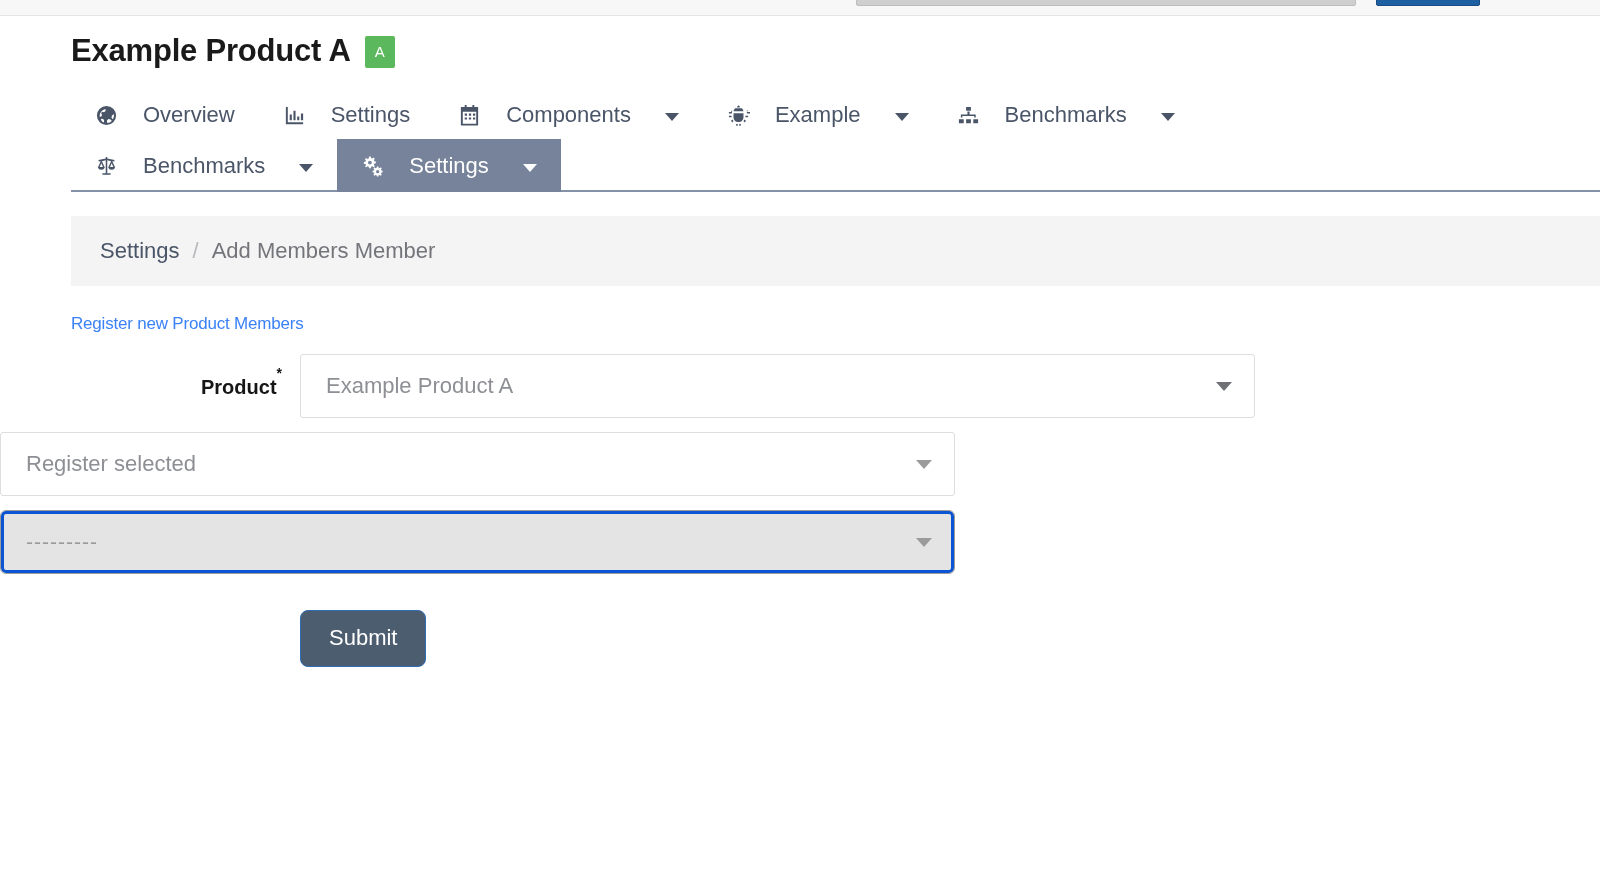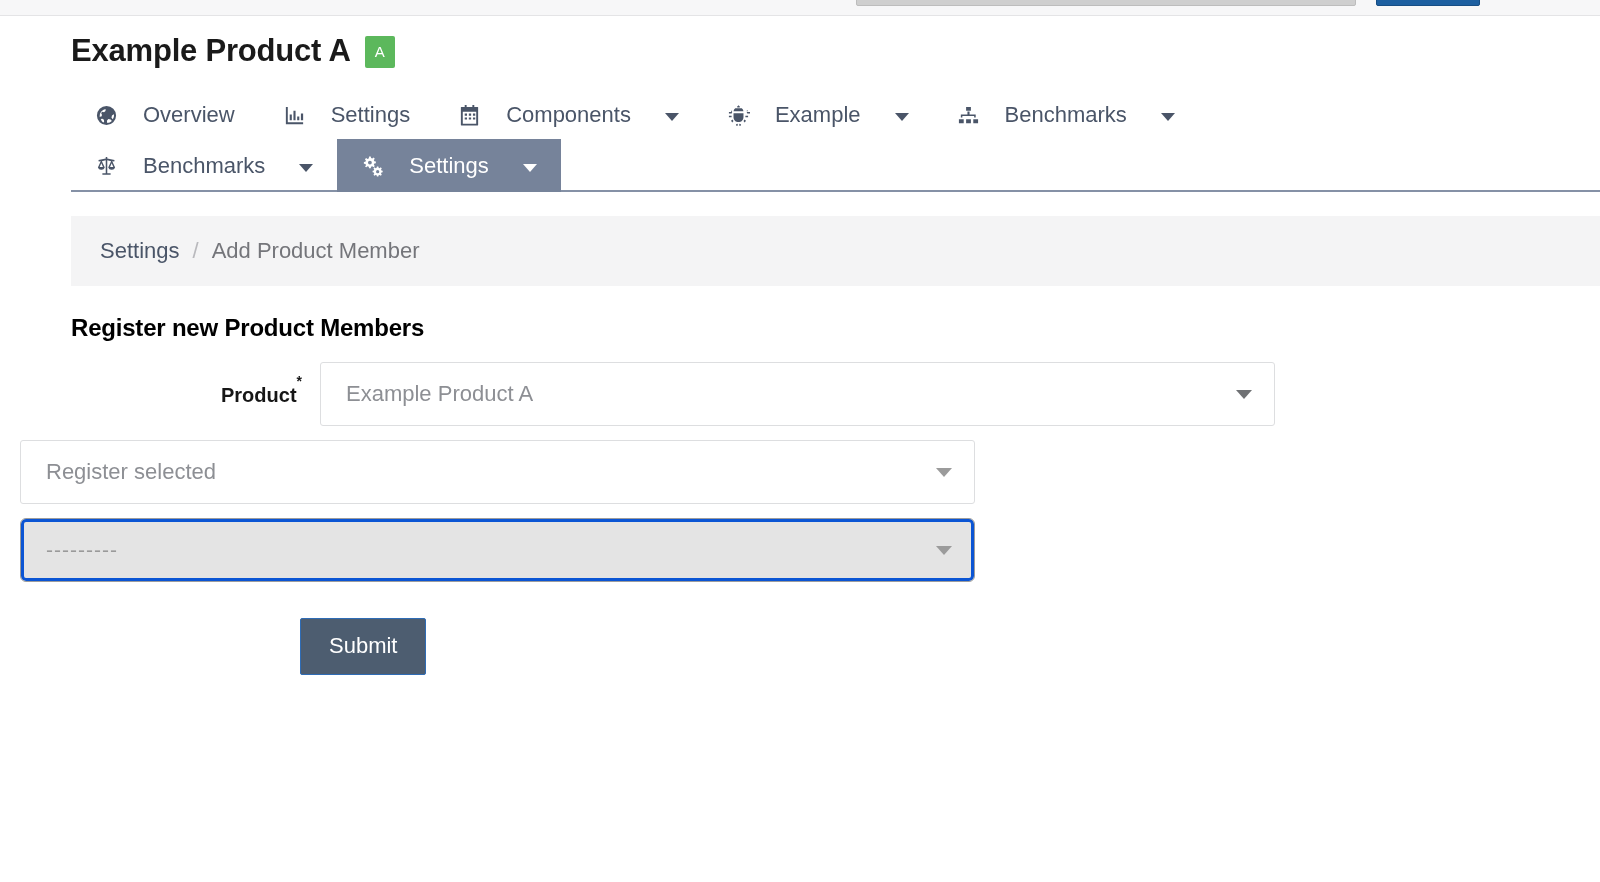--- a/index.html
+++ b/index.html
@@ -311,7 +311,7 @@
   <div class="breadcrumb">
     <span class="bc-active">Settings</span>
     <span class="bc-sep">/</span>
-    <span class="bc-current">Add Product Member</span>
+    <span class="bc-current">Add Members Member</span>
   </div>
 
   <div class="form-title">Register new Product Members</div>

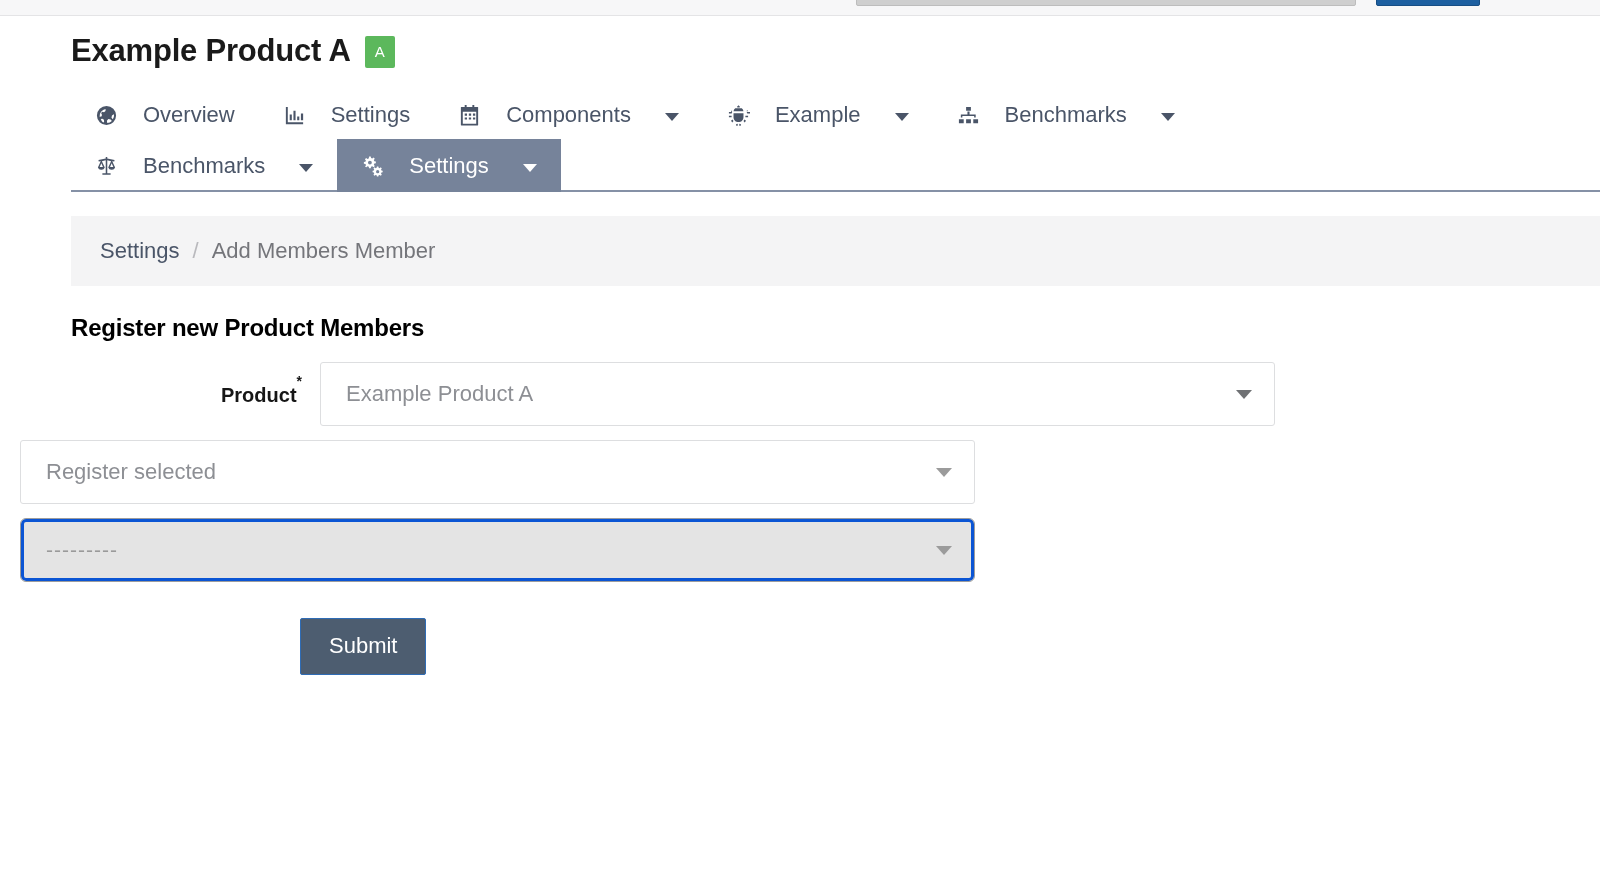--- a/index.html
+++ b/index.html
@@ -135,9 +135,9 @@
   
   .form-title {
     margin: 28px 0 0 71px;
-    font-size: 24px;
-    font-weight: bold;
-    color: #000000;
+    font-size: 17px;
+    font-weight: normal;
+    color: #3b82f6;
     letter-spacing: -0.2px;
   }
   .form {

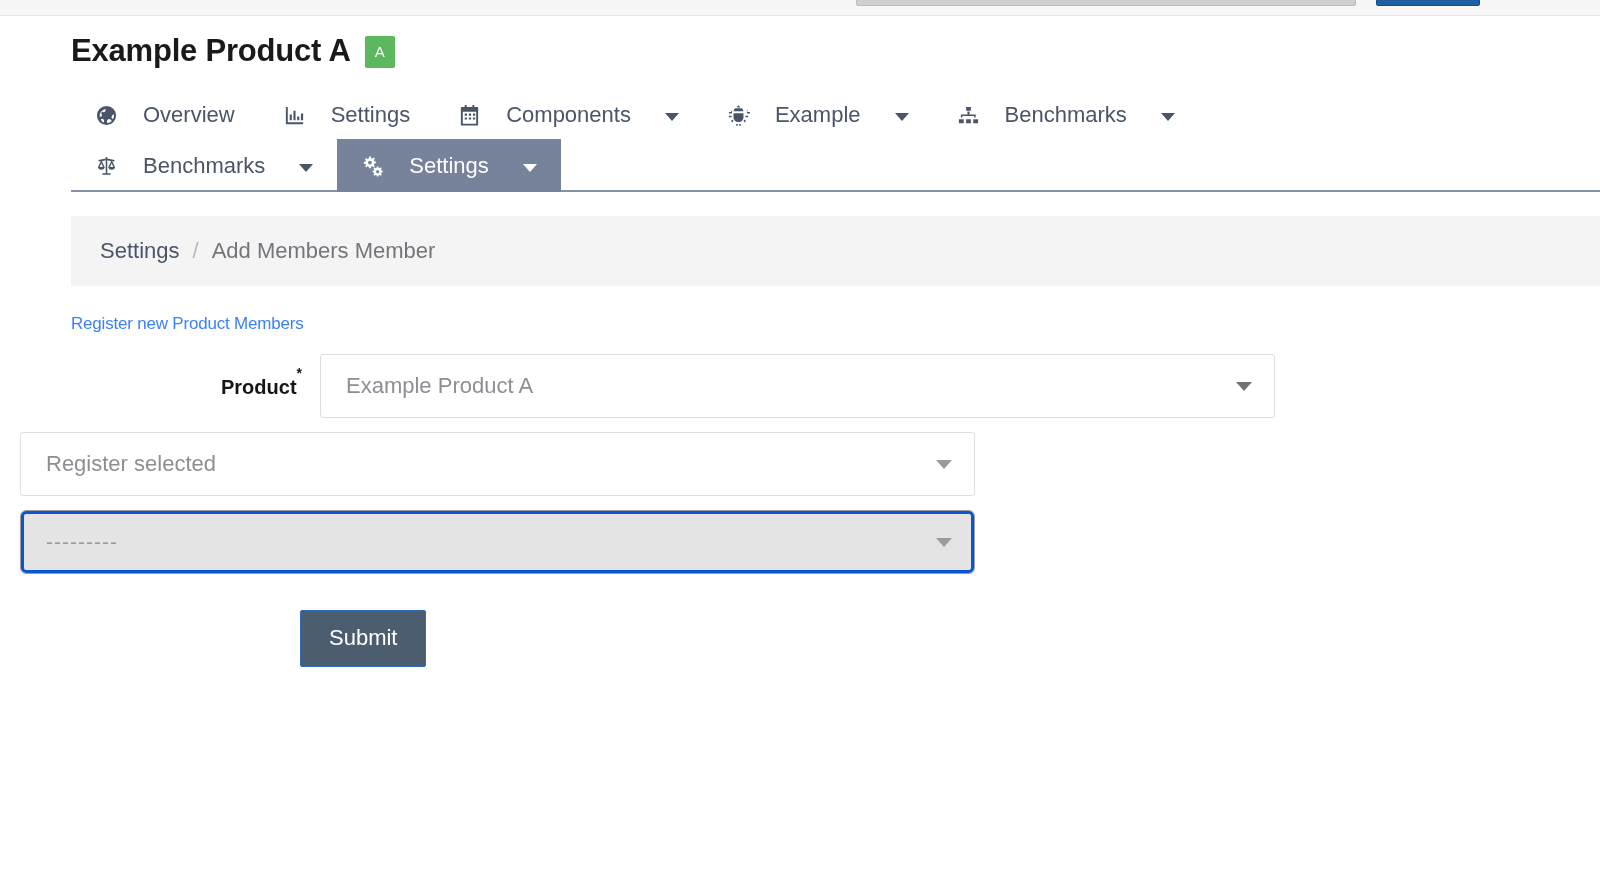--- a/index.html
+++ b/index.html
@@ -148,7 +148,6 @@
     display: flex;
     align-items: center;
     margin-bottom: 14px;
-    padding-left: 20px;
   }
   .form-label {
     width: 300px;

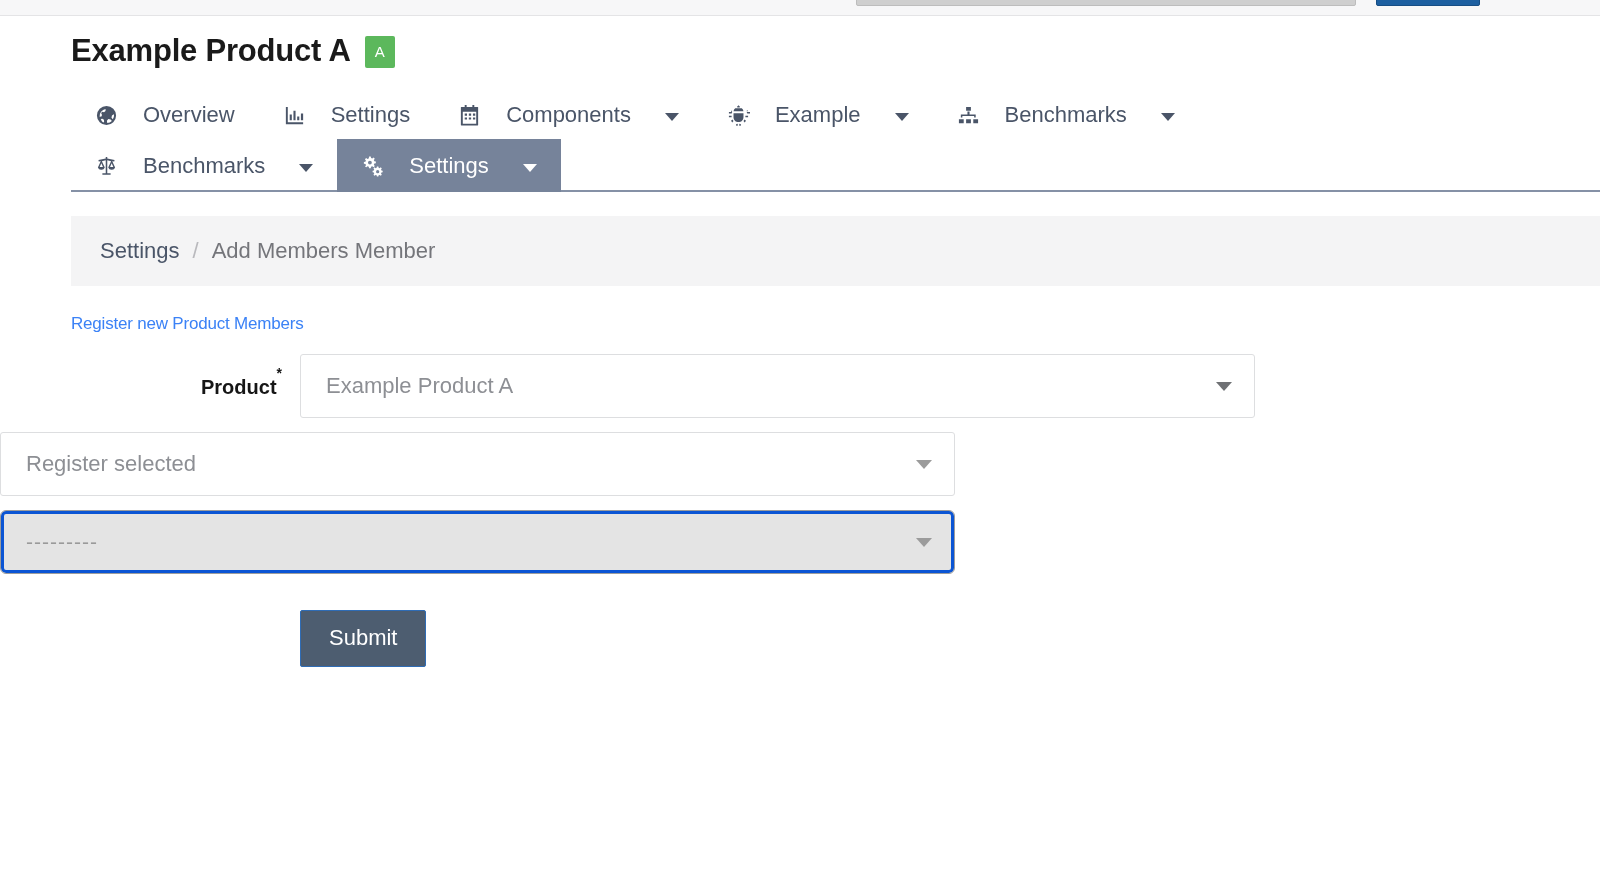--- a/index.html
+++ b/index.html
@@ -213,7 +213,7 @@
     font-size: 22px;
     font-family: "Liberation Sans", sans-serif;
     padding: 14px 28px 15px 28px;
-    border-radius: 2px;
+    border-radius: 8px;
     cursor: pointer;
     line-height: 26px;
   }

